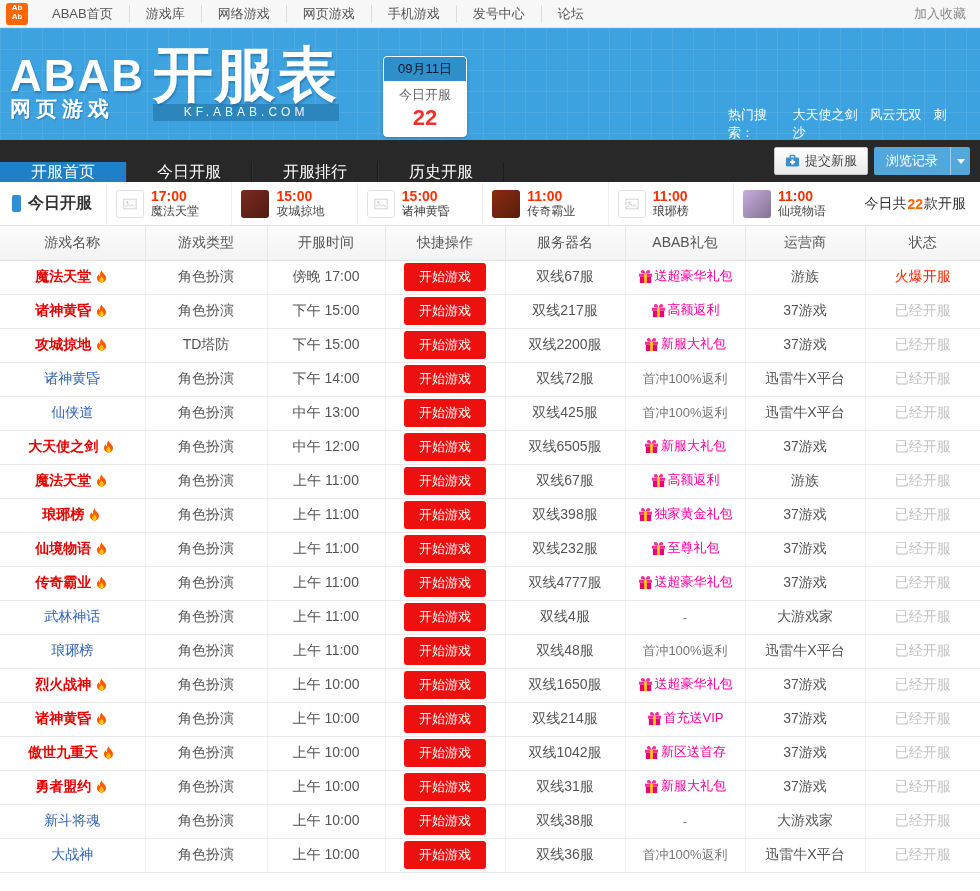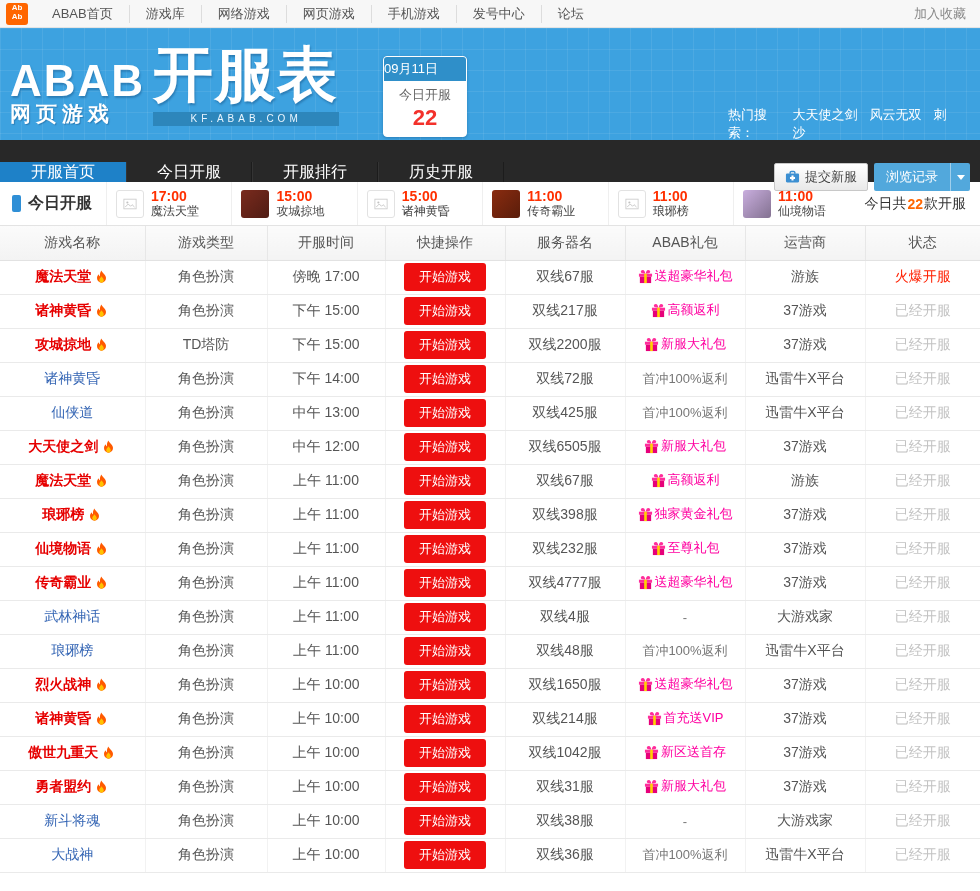--- a/index.html
+++ b/index.html
@@ -38,7 +38,7 @@
   .datebox { position:absolute; left:383px; top:28px; width:84px; border-radius:4px;
              box-shadow:0 1px 3px rgba(0,60,110,.35); overflow:hidden; background:#fff;
              border:1px solid #fff; }
-  .datebox-top { background:#2f8fc9; color:#ffffff; font-size:13px; padding:3px 0; }
+  .datebox-top { background:#2f8fc9; color:#0f172a; font-size:13px; text-align:center; padding:3px 0; }
   .datebox-label { color:#666; font-size:13px; text-align:center; padding-top:5px; }
   .datebox-count { color:#f3312b; font-size:22px; font-weight:bold; text-align:center; padding:1px 0 5px; }
 

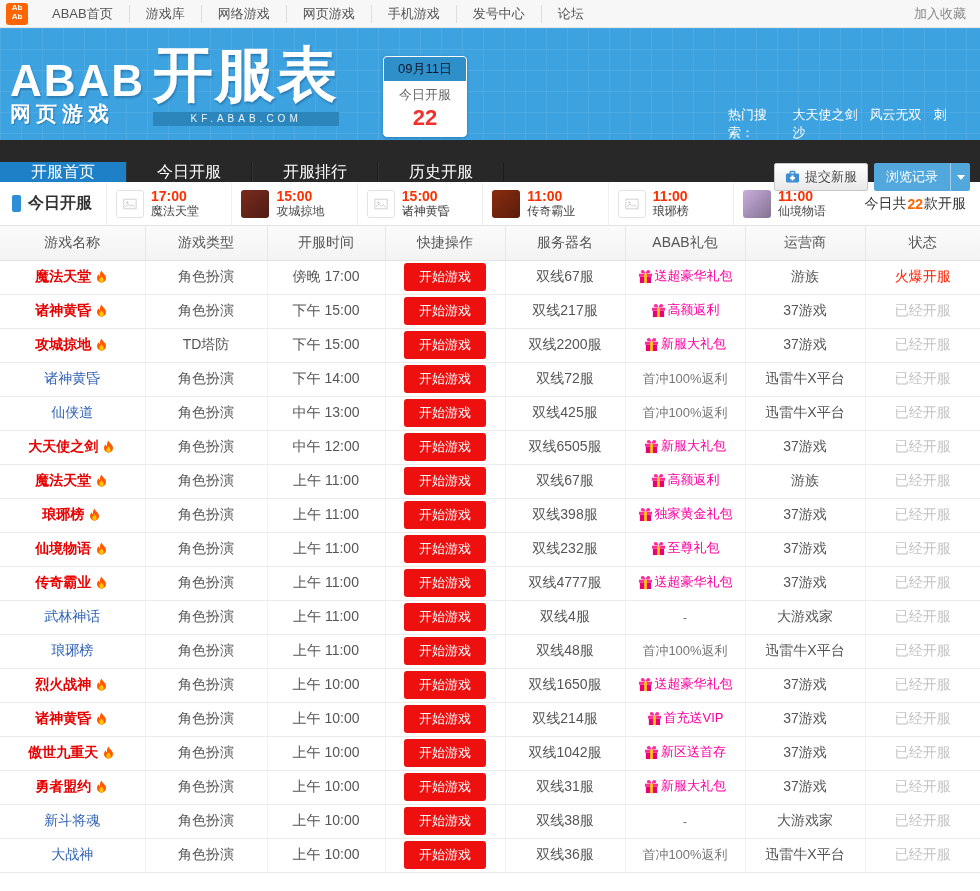--- a/index.html
+++ b/index.html
@@ -32,8 +32,8 @@
   .logo-right { margin-left:8px; text-align:center; }
   .logo-big { font-size:60px; font-weight:bold; line-height:58px; letter-spacing:2px;
               text-shadow:1px 2px 2px rgba(20,80,130,.45); }
-  .logo-domain { display:block; background:#2d86bb; color:#eaf6ff; font-size:10px;
-                 letter-spacing:4px; padding:1px 0 2px; margin-top:8px; }
+  .logo-domain { display:block; background:#2d86bb; color:#eaf6ff; font-size:12px;
+                 letter-spacing:4px; padding:1px 0 2px; margin-top:0; }
 
   .datebox { position:absolute; left:383px; top:28px; width:84px; border-radius:4px;
              box-shadow:0 1px 3px rgba(0,60,110,.35); overflow:hidden; background:#fff;

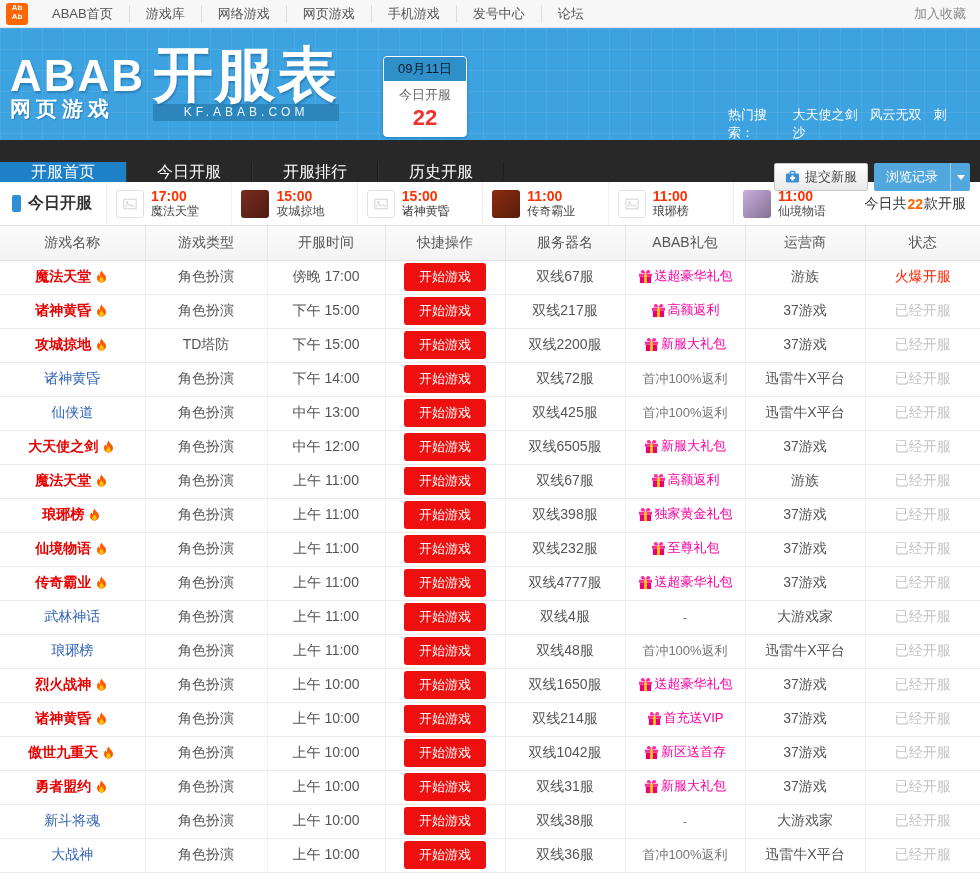--- a/index.html
+++ b/index.html
@@ -59,7 +59,7 @@
          justify-content:center; cursor:pointer; border-right:1px solid #1c1c1c; position:relative; }
   .tab + .tab { border-left:1px solid #343434; }
   .tab.active { background:#1e81c8; border:none; }
-  .tab-actions { position:absolute; right:10px; top:16px; height:42px; display:flex; align-items:center; gap:6px; }
+  .tab-actions { position:absolute; right:10px; top:0; height:42px; display:flex; align-items:center; gap:6px; }
   .btn-submit { height:28px; display:flex; align-items:center; gap:5px; padding:0 10px;
                 background:linear-gradient(#ffffff,#e9e9e9); border:1px solid #c8c8c8;
                 border-radius:2px; font-size:13px; color:#444; cursor:pointer; }

